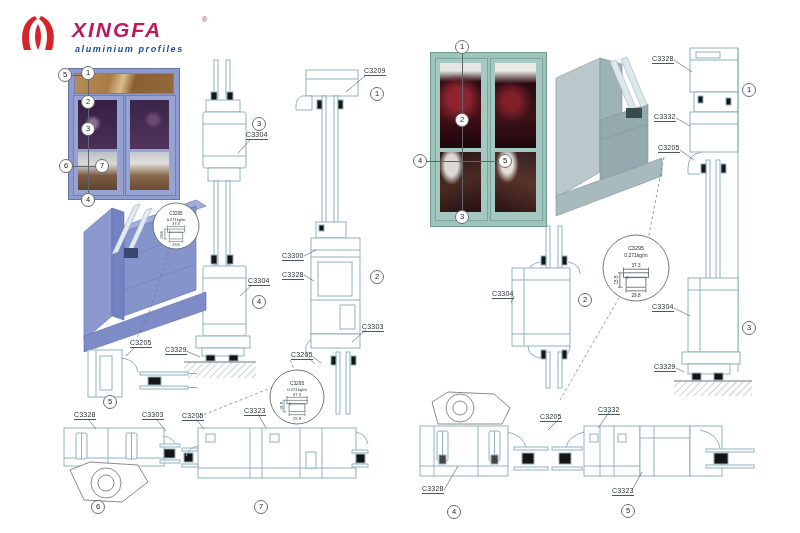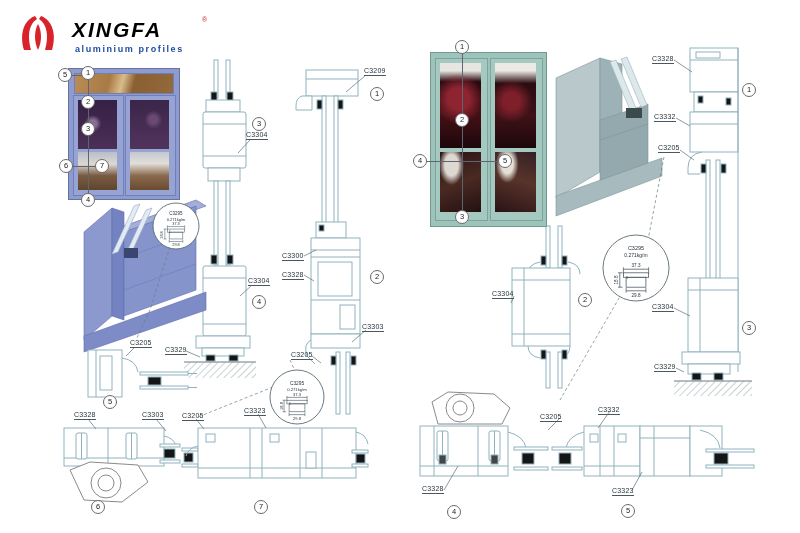--- a/index.html
+++ b/index.html
@@ -22,7 +22,7 @@
   
   #logo{position:absolute;left:20px;top:8px;width:190px;height:52px;z-index:4;}
   #brand{position:absolute;left:52px;top:10px;font-size:21px;font-weight:bold;font-style:italic;
-         color:#000000;letter-spacing:2px;}
+         color:#be185d;letter-spacing:2px;}
   #brand-reg{position:absolute;left:182px;top:8px;font-size:7px;color:#d9232b;font-style:normal;}
   #tagline{position:absolute;left:55px;top:36px;font-size:9px;font-weight:bold;
            color:#1d4da1;letter-spacing:1.6px;}

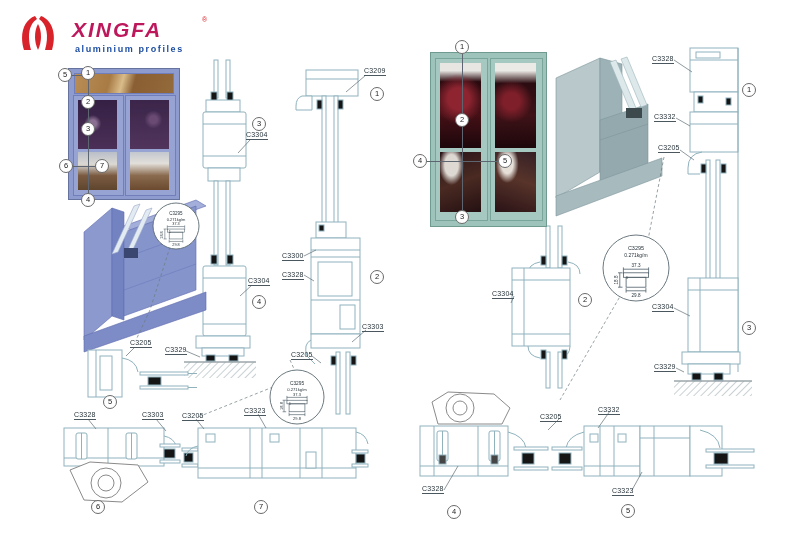--- a/index.html
+++ b/index.html
@@ -24,7 +24,7 @@
   #brand{position:absolute;left:52px;top:10px;font-size:21px;font-weight:bold;font-style:italic;
          color:#be185d;letter-spacing:2px;}
   #brand-reg{position:absolute;left:182px;top:8px;font-size:7px;color:#d9232b;font-style:normal;}
-  #tagline{position:absolute;left:55px;top:36px;font-size:9px;font-weight:bold;
+  #tagline{position:absolute;left:55px;top:36px;font-size:9px;font-weight:bold;font-style:italic;
            color:#1d4da1;letter-spacing:1.6px;}
   .bt{font-family:"Liberation Sans",sans-serif;fill:#27333a;}
 </style>

